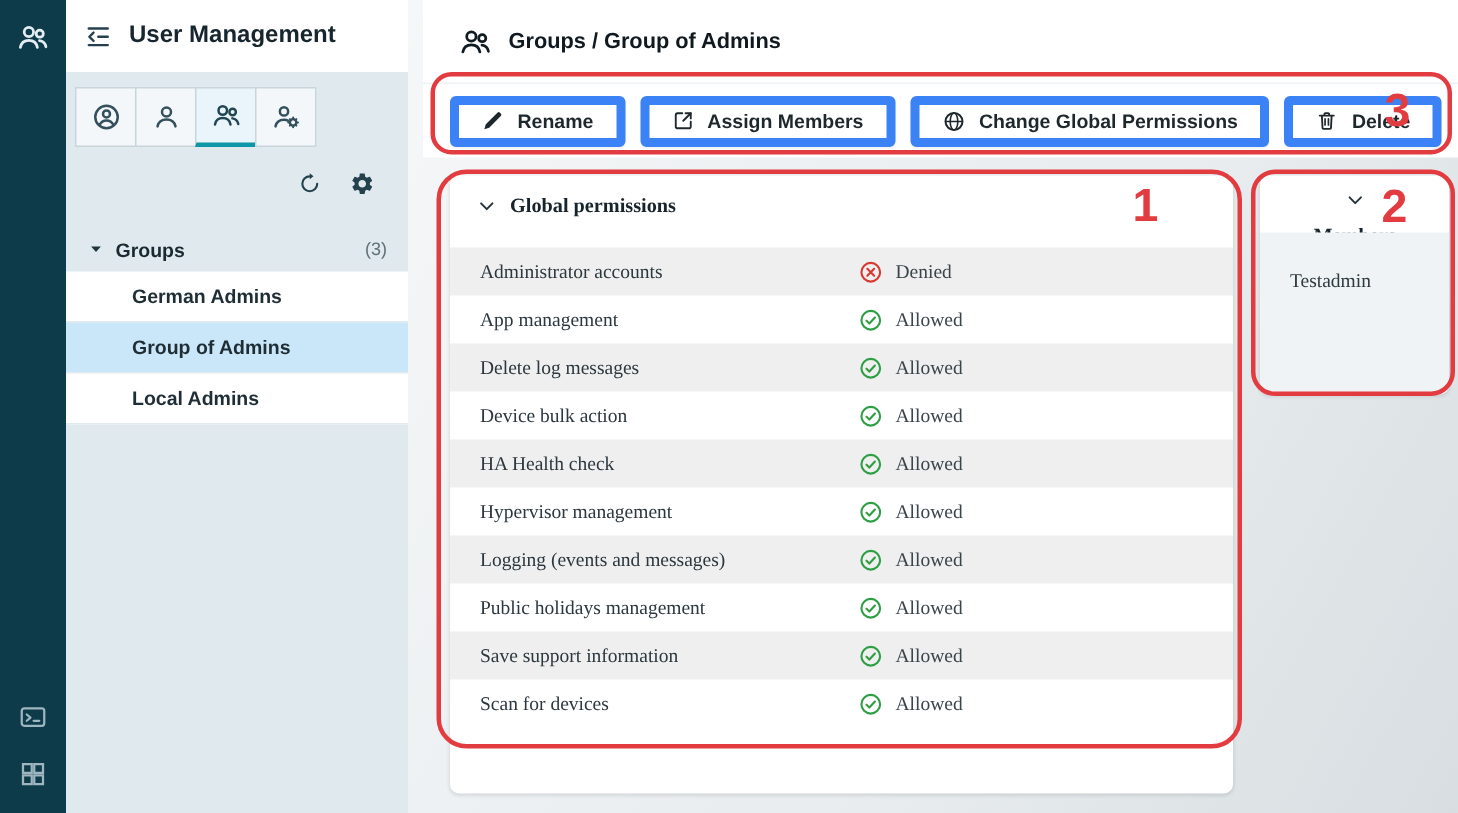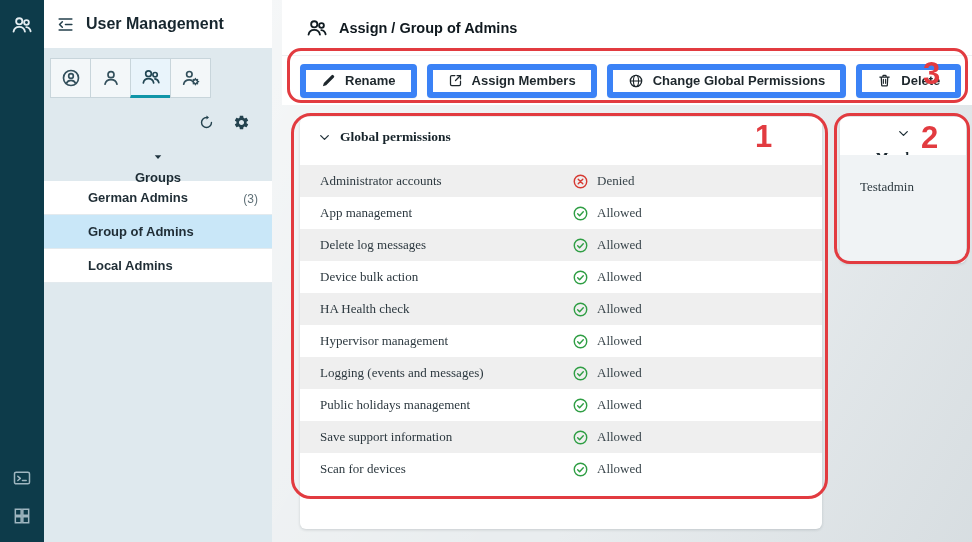--- a/index.html
+++ b/index.html
@@ -271,7 +271,7 @@
               <use href="#sym-users"></use>
             </svg>
           </span>
-        <span class="breadcrumb-text">Assign / Group of Admins</span>
+        <span class="breadcrumb-text">Groups / Group of Admins</span>
       </div>
       <div class="toolbar-row">
         <button class="tb-btn">

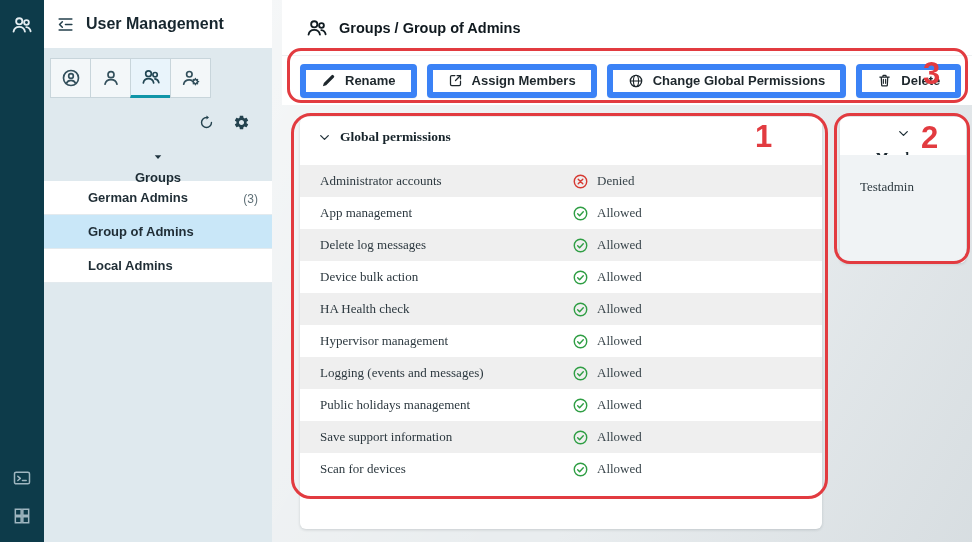--- a/index.html
+++ b/index.html
@@ -27,7 +27,7 @@
   .icon-btn{display:flex;cursor:pointer;}
 
   .tree{margin-top:12px;}
-  .tree-root{height:30px;display:flex;align-items:center;gap:7px;padding:0 14px;cursor:pointer;flex-direction:column;}
+  .tree-root{height:30px;display:flex;align-items:center;gap:7px;padding:0 14px;cursor:pointer;}
   .tree-root-label{font-size:13px;font-weight:700;color:#1b2a32;}
   .tree-count{margin-left:auto;font-size:12px;color:#5f7077;}
   .tree-caret{color:#203540;display:flex;}

